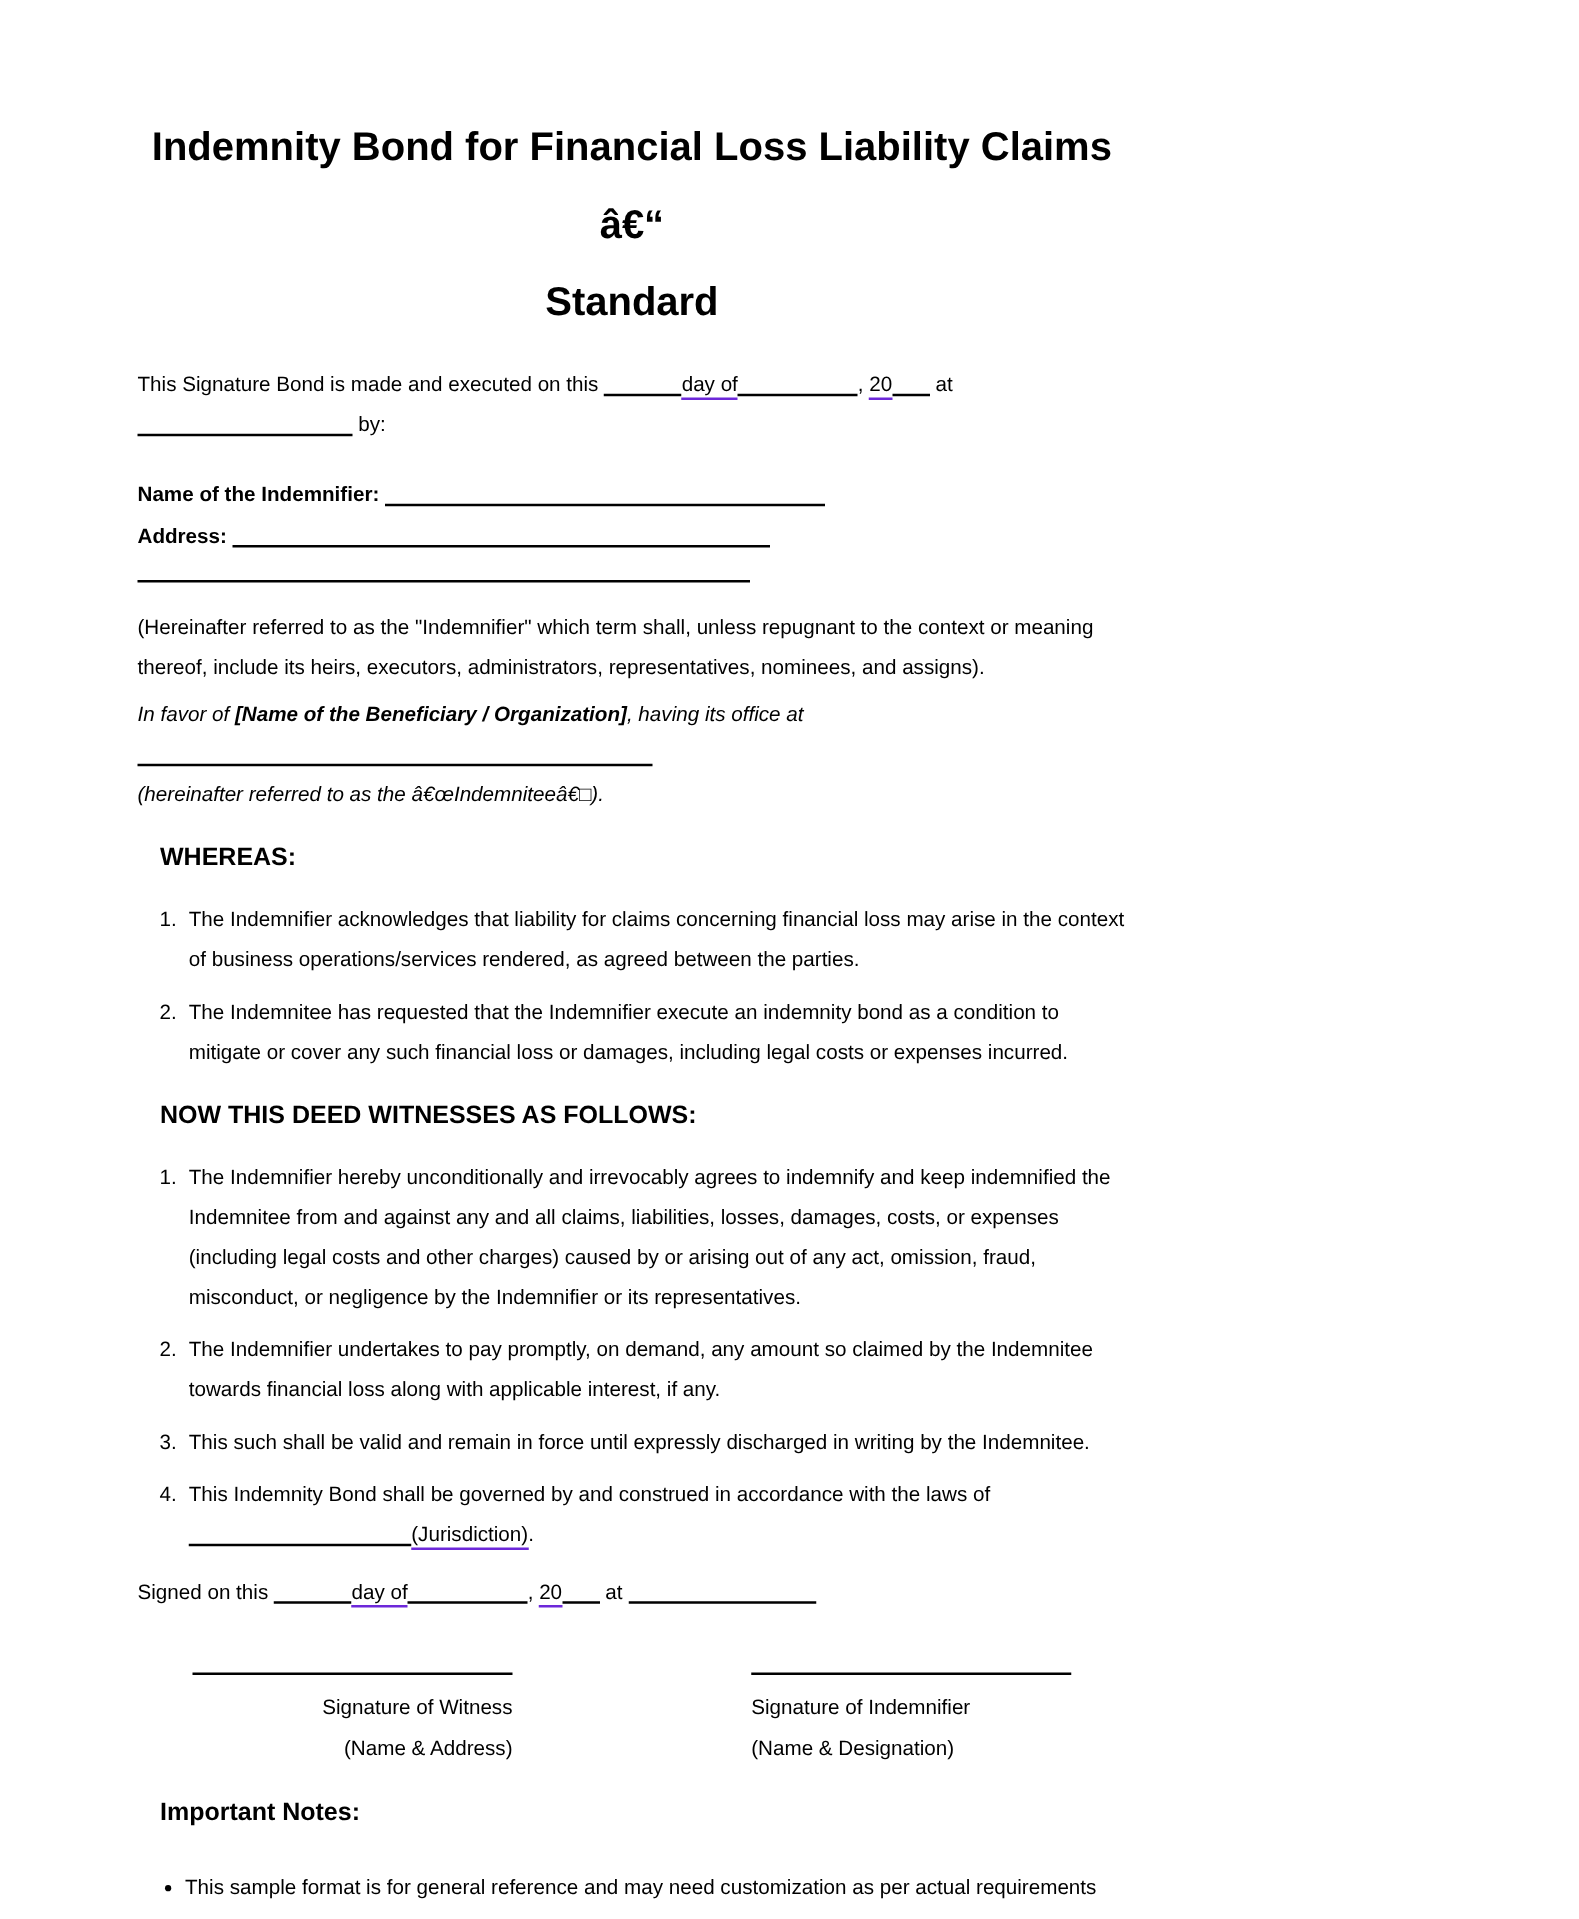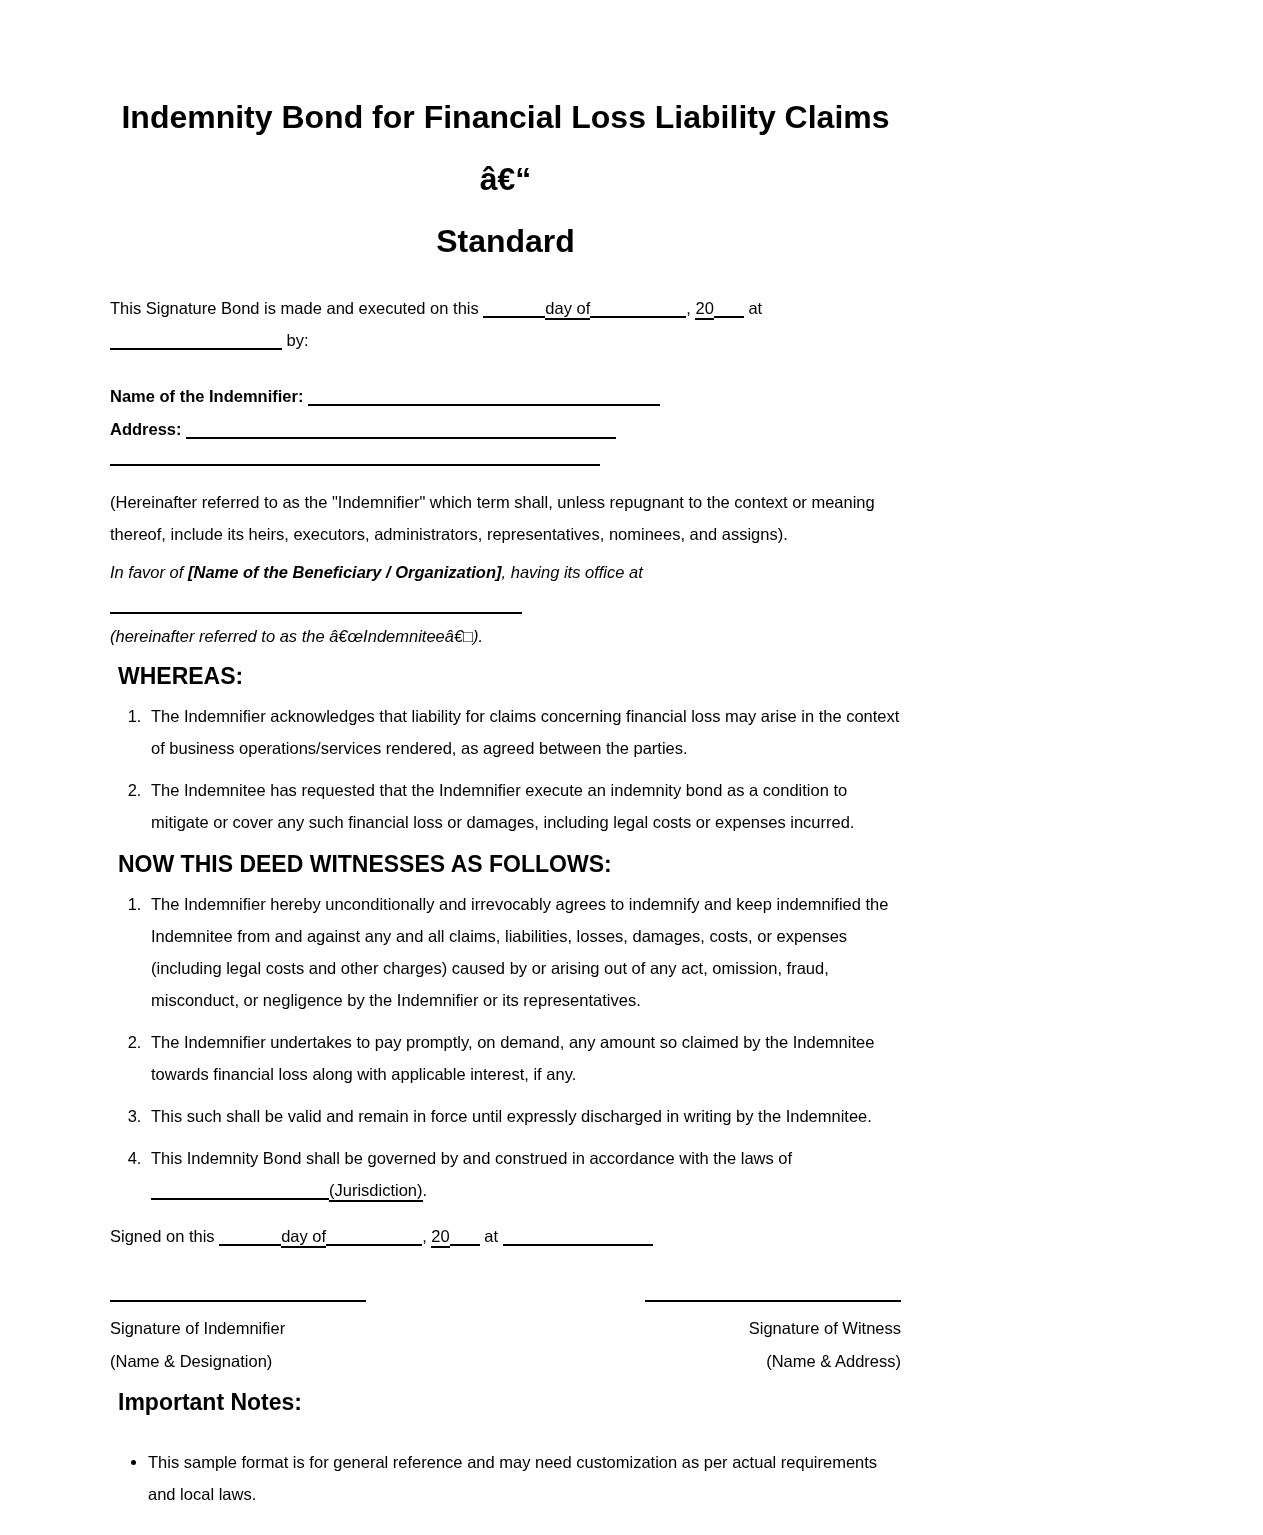--- a/index.html
+++ b/index.html
@@ -48,7 +48,7 @@
   }
   .ul {
     display: inline-block;
-    border-bottom: 2px solid #000000;
+    border-bottom: 2px solid #6d28d9;
     line-height: 19px;
   }
   .hereinafter { margin-top: 20px; }

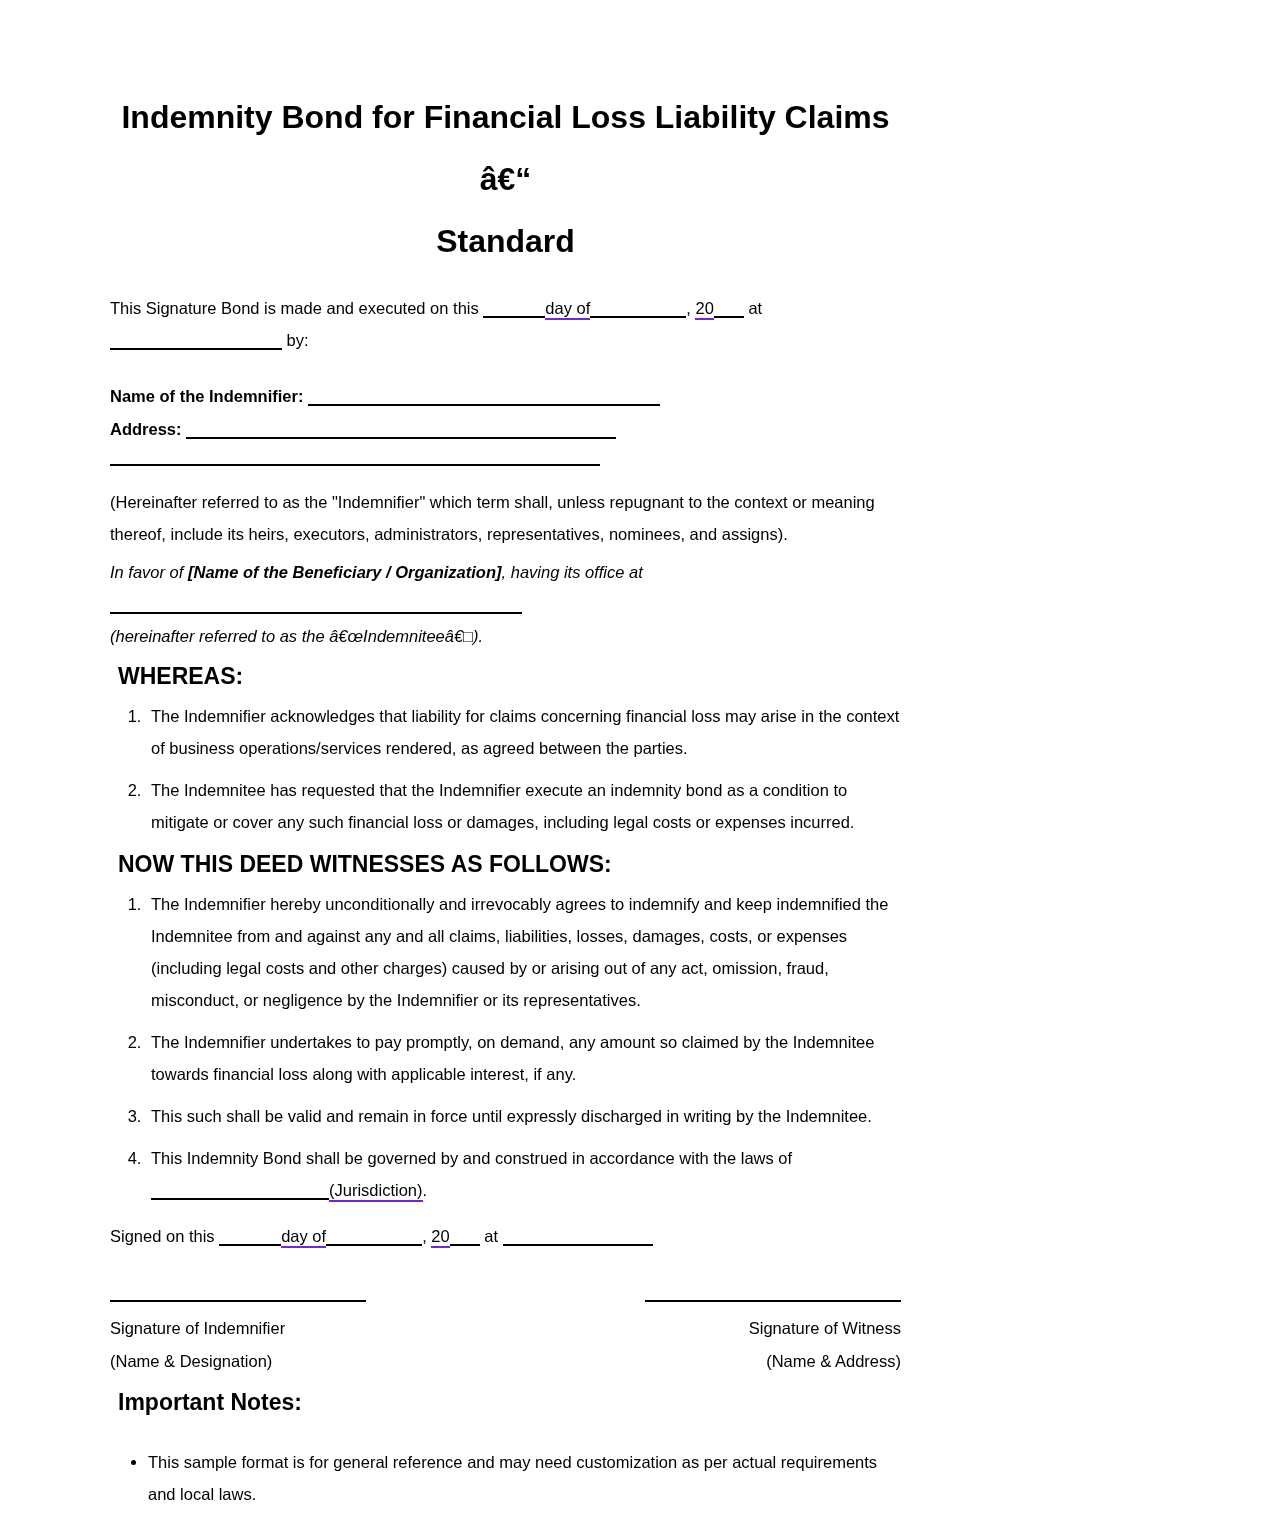--- a/index.html
+++ b/index.html
@@ -54,10 +54,10 @@
   .hereinafter { margin-top: 20px; }
   .infavor { margin-top: 6px; font-style: italic; }
   h2.sect {
-    font-size: 23px;
+    font-size: 20px;
     font-weight: bold;
     line-height: 32px;
-    margin: 8px;
+    margin: 18px;
   }
   .sect-whereas { margin-top: 30px; }
   .sect-deed { margin-top: 22px; }

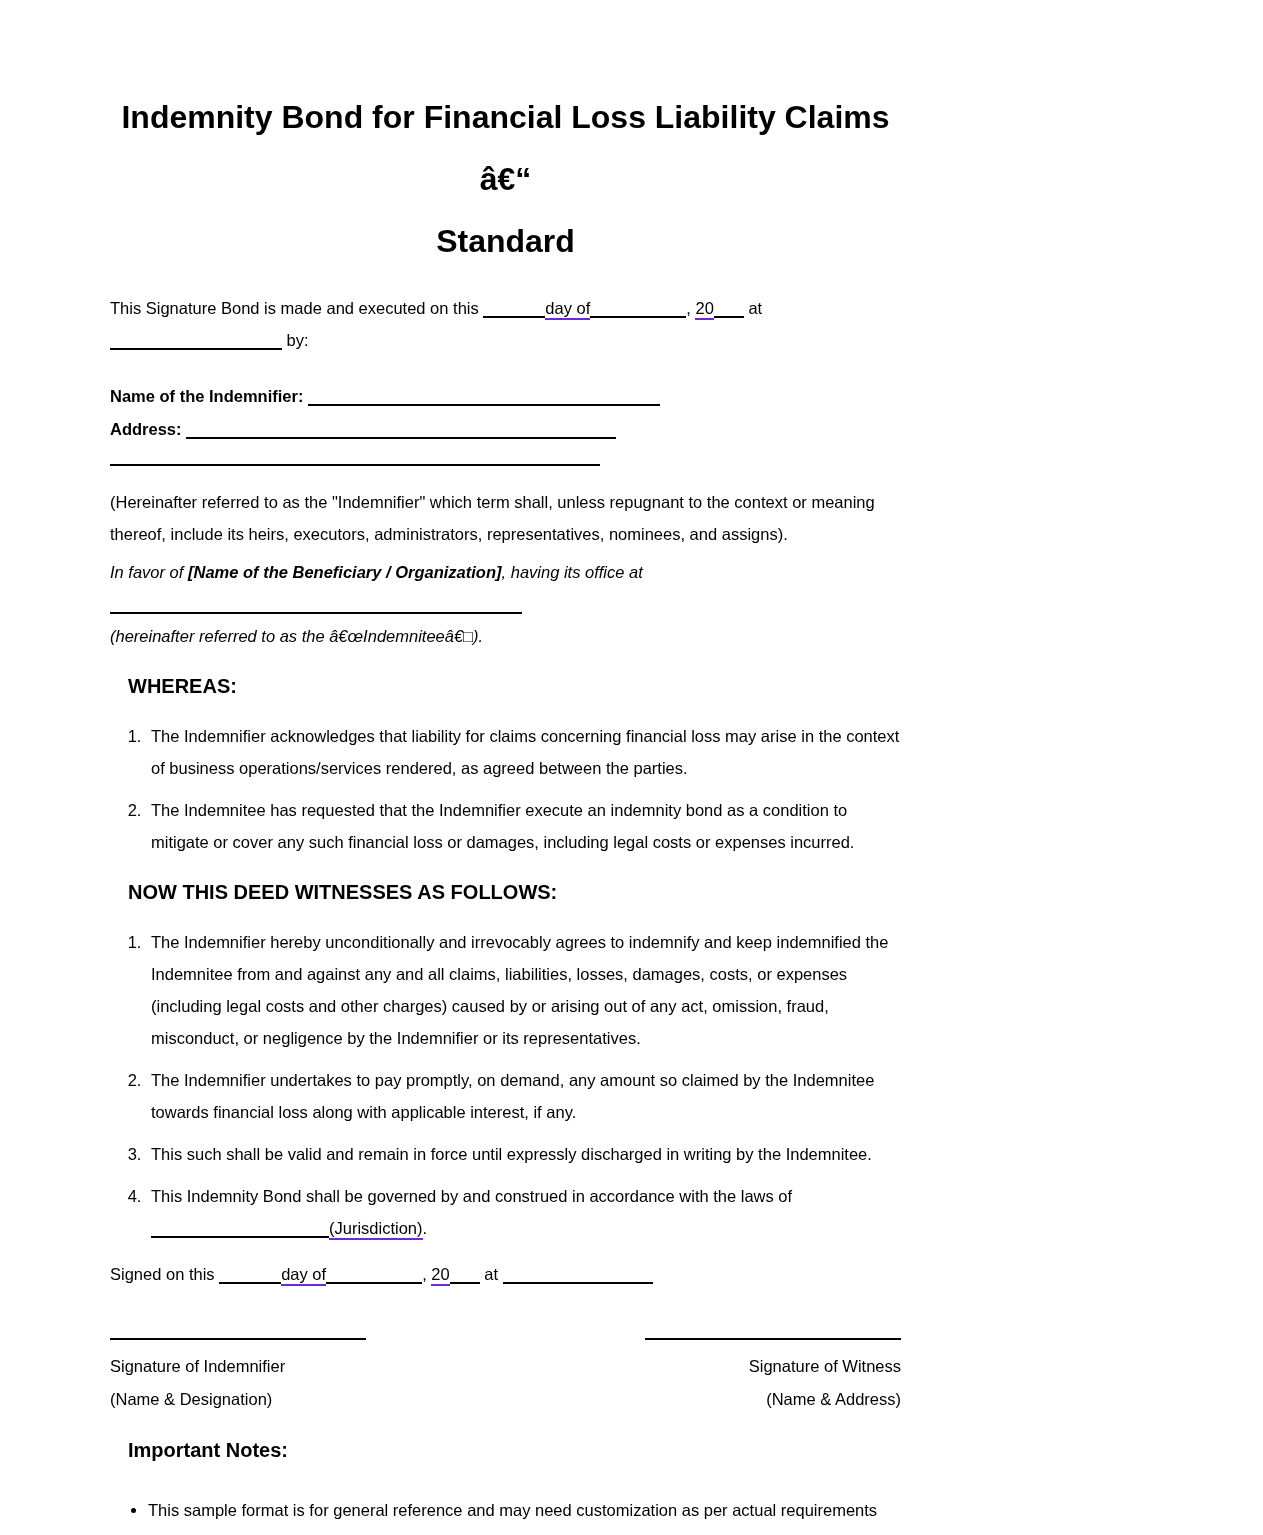--- a/index.html
+++ b/index.html
@@ -140,15 +140,15 @@
   <p class="para signed"><span>Signed on this</span> <span class="blank" style="width:62px"></span><span class="ul">day of</span><span class="blank" style="width:96px"></span><span>,</span> <span class="ul">20</span><span class="blank" style="width:30px"></span> <span>at</span> <span class="blank" style="width:150px"></span></p>
 
   <div class="sig-row">
+    <div class="sig-col right">
+      <div class="sig-line"></div>
+      <div class="sig-text">Signature of Witness</div>
+      <div class="sig-text">(Name &amp; Address)</div>
+    </div>
     <div class="sig-col left">
       <div class="sig-line"></div>
       <div class="sig-text">Signature of Indemnifier</div>
       <div class="sig-text">(Name &amp; Designation)</div>
-    </div>
-    <div class="sig-col right">
-      <div class="sig-line"></div>
-      <div class="sig-text">Signature of Witness</div>
-      <div class="sig-text">(Name &amp; Address)</div>
     </div>
   </div>
 

